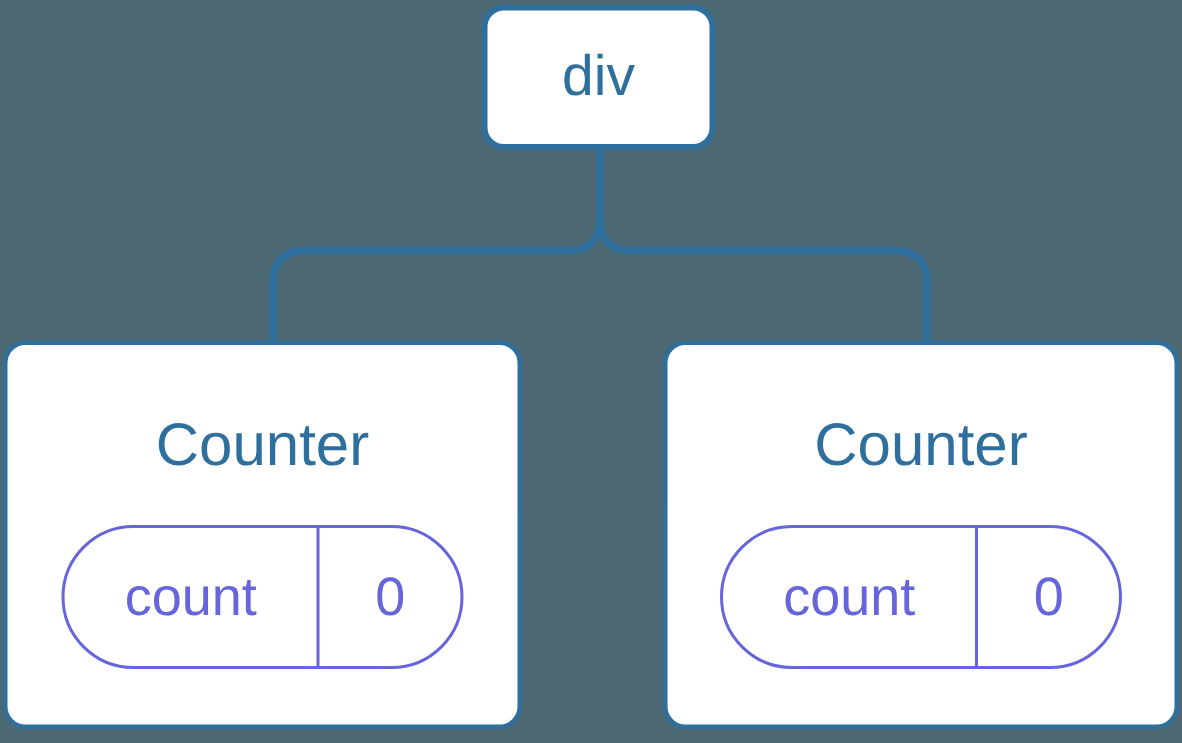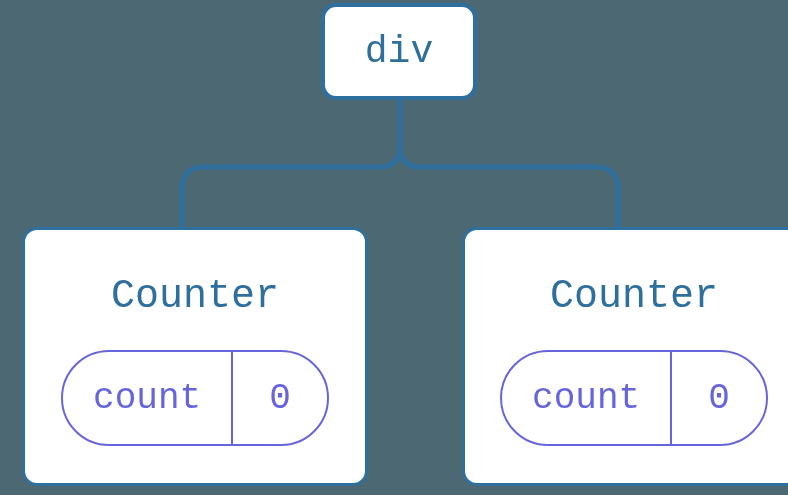--- a/index.html
+++ b/index.html
@@ -16,7 +16,7 @@
     height: 495px;
     background: var(--background);
     overflow: hidden;
-    font-family: Liberation Mono, monospace;
+    font-family: Liberation Sans, sans-serif;
   }
   .connectors {
     position: absolute;

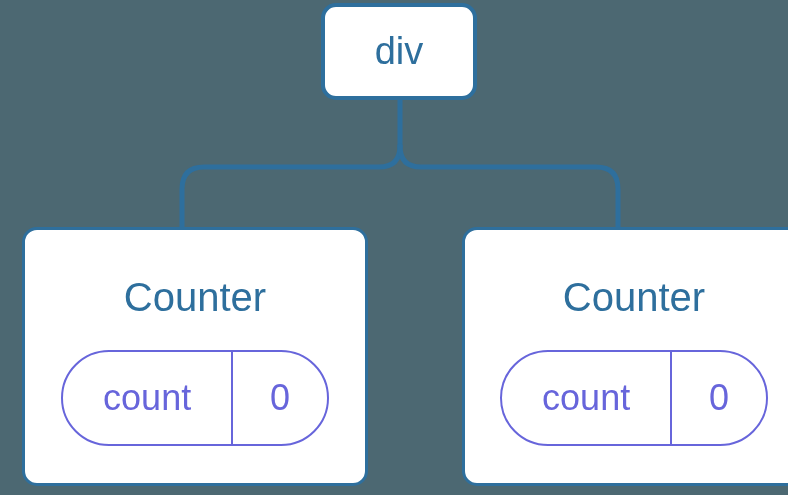--- a/index.html
+++ b/index.html
@@ -41,7 +41,6 @@
   }
   .card {
     border-width: 3.5px;
-    margin-left: 20px;
   }
   .card-left  { left: 2px;   top: 227px; width: 346px; height: 259px; }
   .card-right { left: 442px; top: 227px; width: 344px; height: 259px; }

